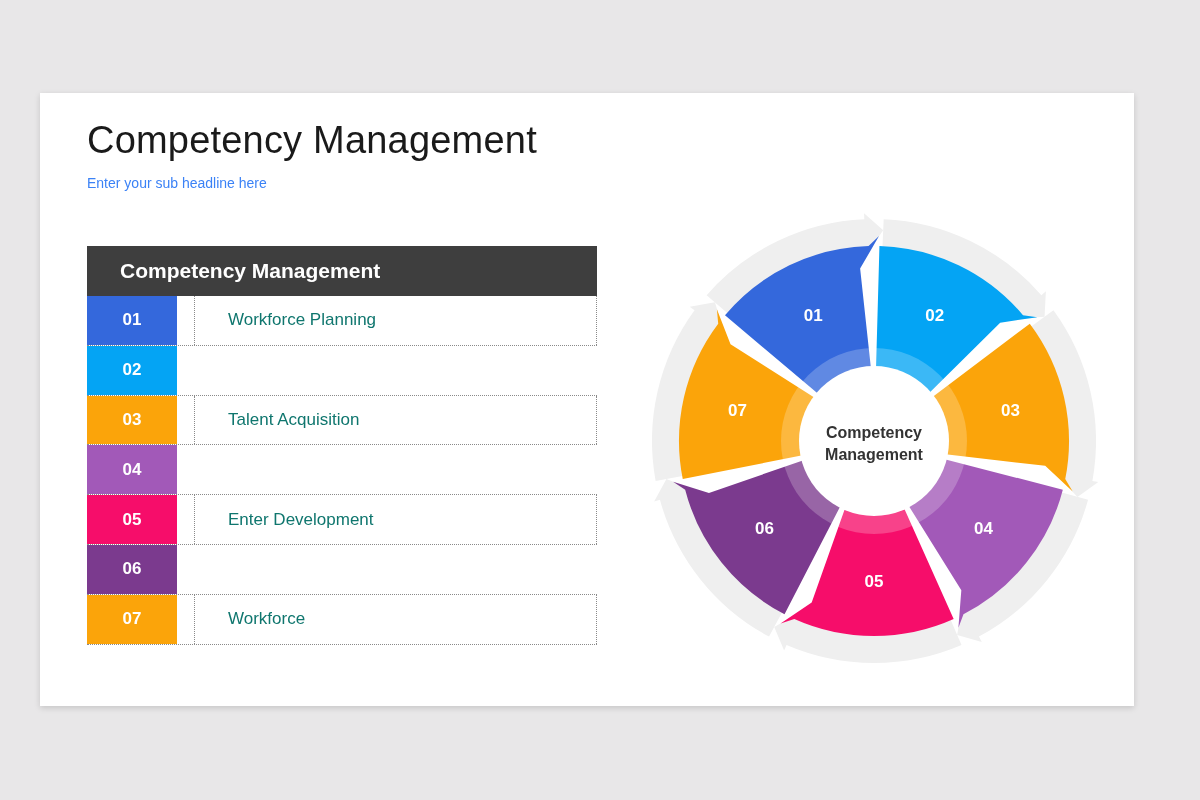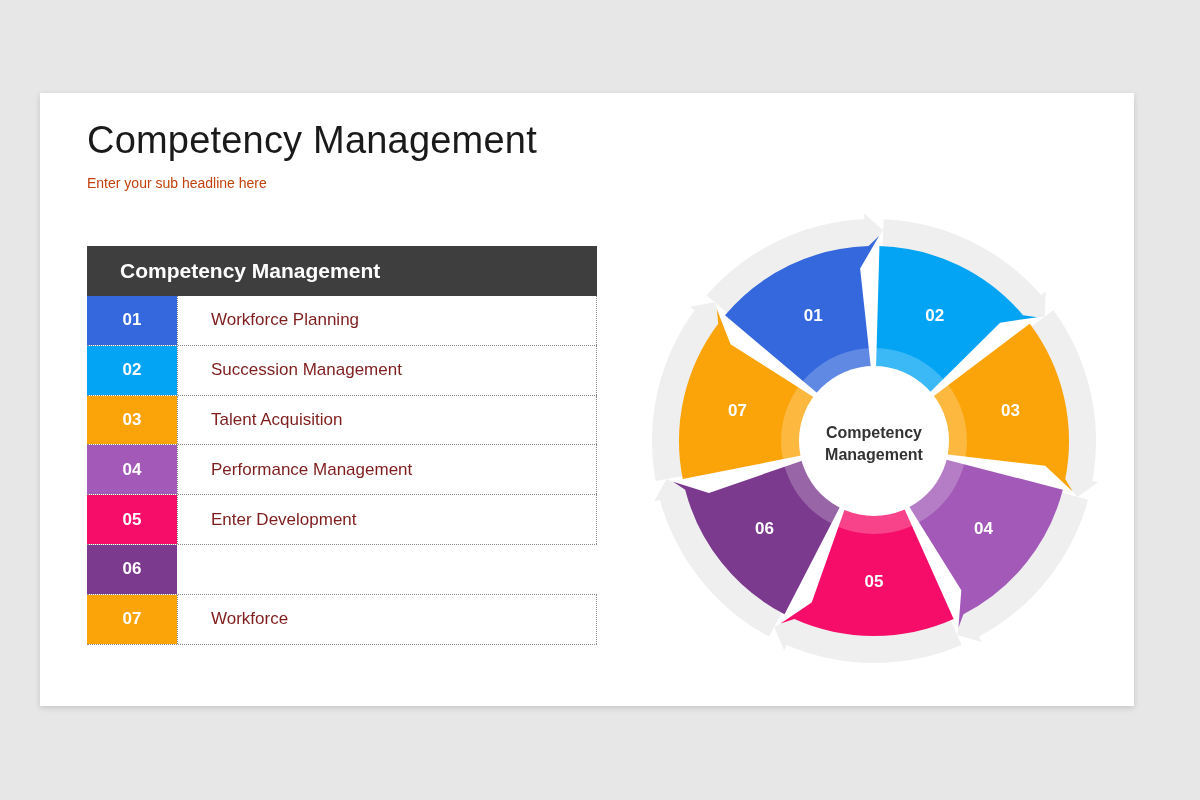--- a/index.html
+++ b/index.html
@@ -6,7 +6,7 @@
   body { width:1200px; height:800px; background:#e8e7e8; position:relative; overflow:hidden; font-family:"Liberation Sans", sans-serif; }
   .slide { position:absolute; left:40px; top:93px; width:1094px; height:613px; background:#ffffff; box-shadow:0 2px 6px rgba(0,0,0,0.15); }
   .title { position:absolute; left:47px; top:26px; font-size:38px; color:#1a1a1a; font-family:"Liberation Sans", sans-serif; letter-spacing:0.2px; }
-  .subtitle { position:absolute; left:47px; top:82px; font-size:14px; color:#c2410c; }
+  .subtitle { position:absolute; left:47px; top:82px; font-size:14px; color:#3b82f6; }
   .table { position:absolute; left:47px; top:153px; width:510px; }
   .thead { height:50px; background:#3e3e3e; color:#fff; font-weight:bold; font-size:21px; line-height:50px; padding-left:33px; box-sizing:border-box; }
   .row { height:49.8px; display:flex; border-bottom:1px dotted #8a8a8a; box-sizing:border-box; }

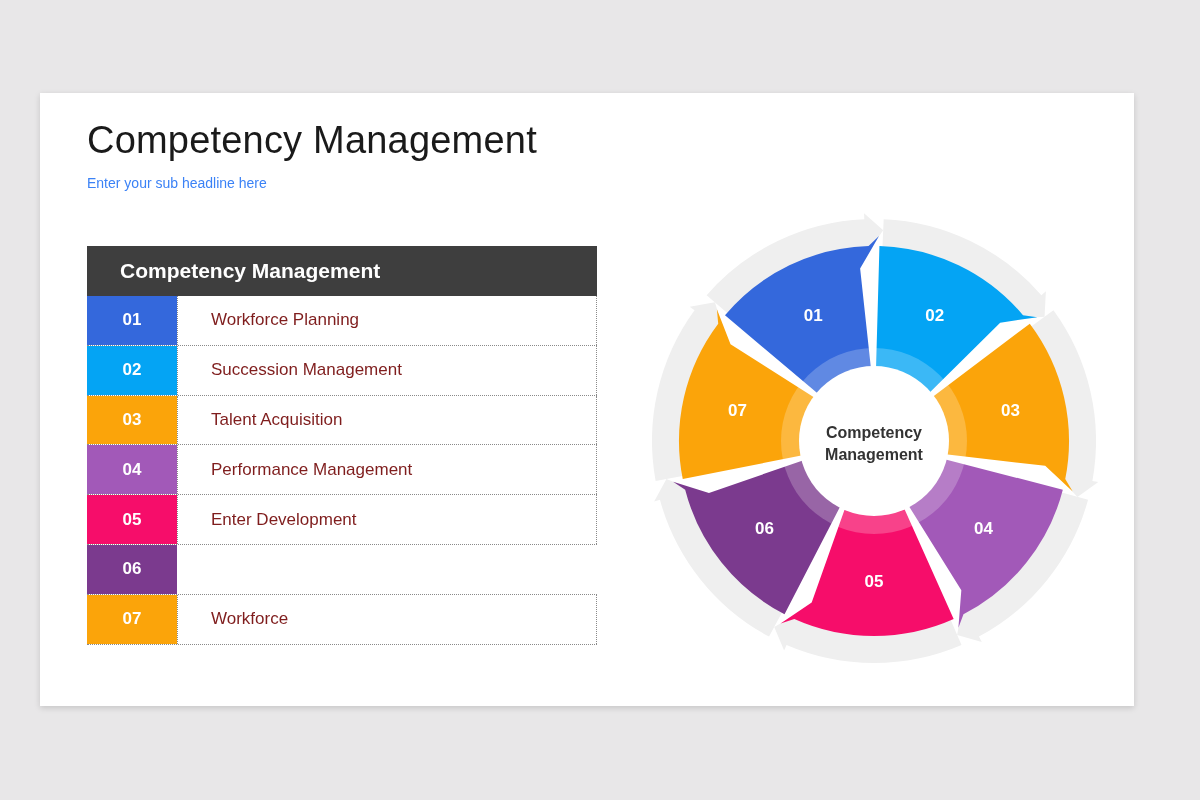--- a/index.html
+++ b/index.html
@@ -11,7 +11,7 @@
   .thead { height:50px; background:#3e3e3e; color:#fff; font-weight:bold; font-size:21px; line-height:50px; padding-left:33px; box-sizing:border-box; }
   .row { height:49.8px; display:flex; border-bottom:1px dotted #8a8a8a; box-sizing:border-box; }
   .num { width:90px; color:#fff; font-weight:bold; font-size:17px; display:flex; align-items:center; justify-content:center; box-sizing:border-box; }
-  .label { flex:1; border-right:1px dotted #8a8a8a; border-left:1px dotted #8a8a8a; font-size:17px; color:#7f1d1d; display:flex; align-items:center; padding-left:33px; }
+  .label { flex:1; border-right:1px dotted #8a8a8a; border-left:1px dotted #8a8a8a; font-size:17px; color:#0f766e; display:flex; align-items:center; padding-left:33px;margin-left:17px; }
   .wheel { position:absolute; left:0; top:0; width:1200px; height:800px; pointer-events:none; }
   .wheel text { font-family:"Liberation Sans", sans-serif; }
 </style>

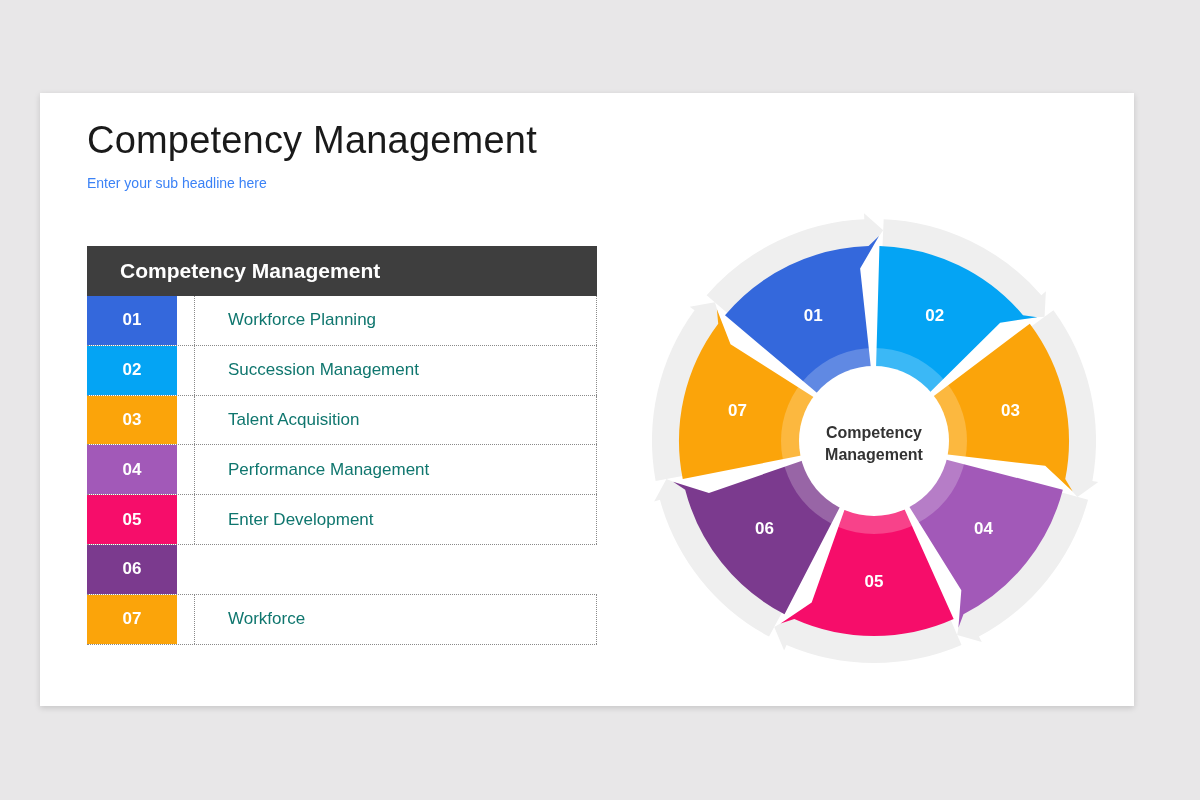--- a/index.html
+++ b/index.html
@@ -31,7 +31,6 @@
         </div>
         <div class="row">
           <div class="num" style="background: rgb(4, 164, 244);">02</div>
-          <div class="label">Succession Management</div>
         </div>
         <div class="row">
           <div class="num" style="background: rgb(251, 164, 10);">03</div>

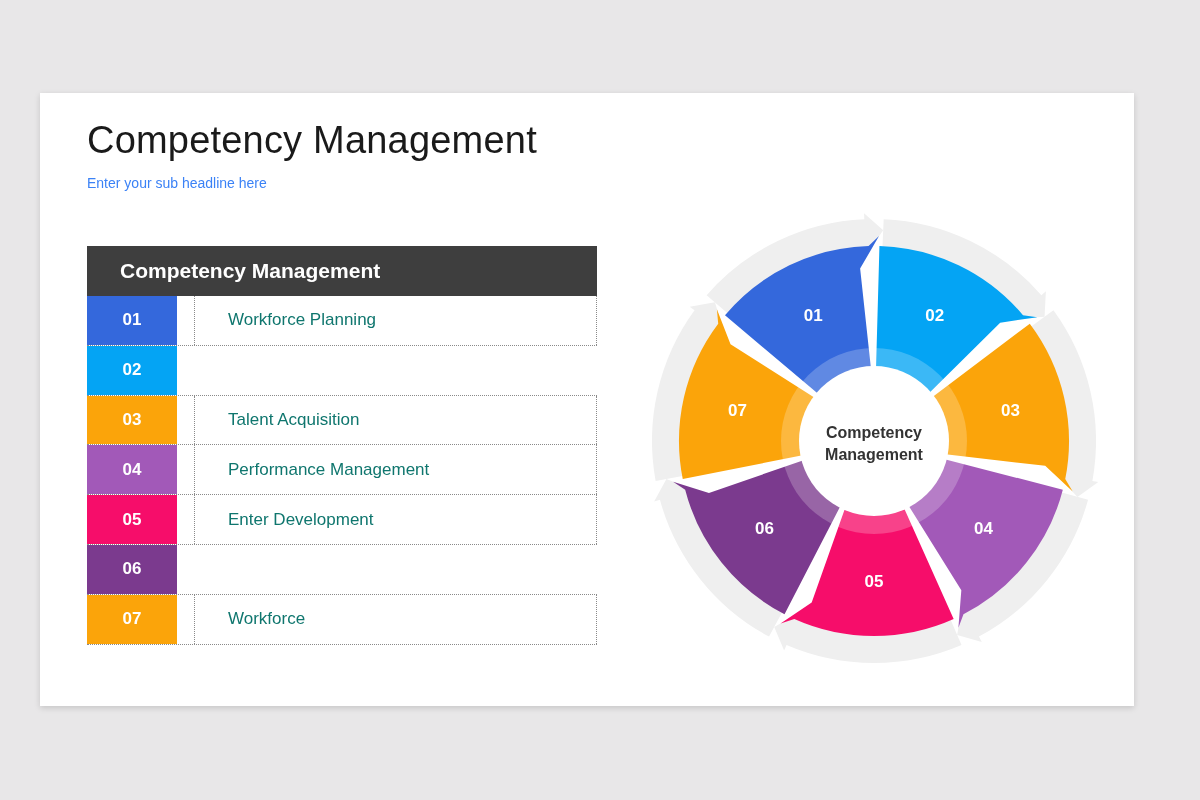--- a/index.html
+++ b/index.html
@@ -38,7 +38,6 @@
         </div>
         <div class="row">
           <div class="num" style="background: rgb(162, 89, 184);">04</div>
-          <div class="label">Performance Management</div>
         </div>
         <div class="row">
           <div class="num" style="background: rgb(246, 13, 106);">05</div>

